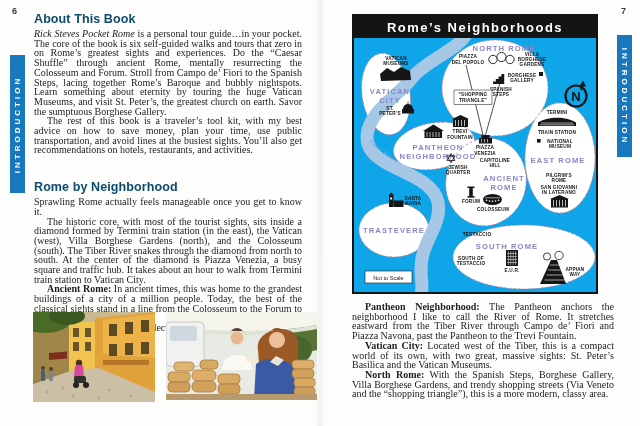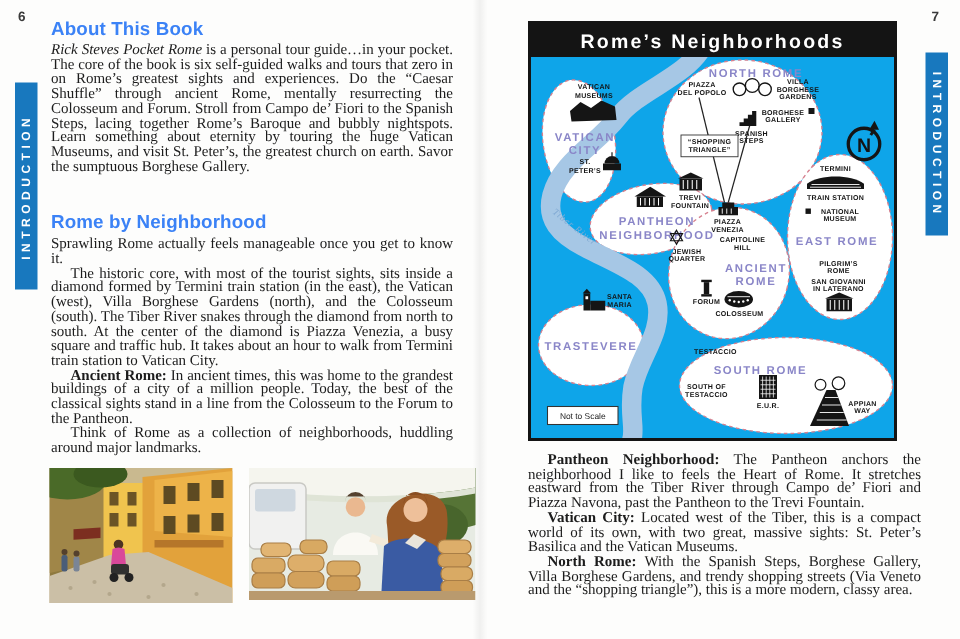--- a/index.html
+++ b/index.html
@@ -18,7 +18,7 @@
   .sb-left{left:10px;top:55px;width:15px;height:138px}
   .sb-right{left:297px;top:35px;width:15px;height:122px}
   .col{position:absolute;left:34px;top:12px;width:268px}
-  h2{font:bold 12.5px "Liberation Sans",sans-serif;color:#3b82f6;margin:0 0 3px 0;letter-spacing:.1px}
+  h2{font:bold 12.5px "Liberation Sans",sans-serif;color:#0c4a6e;margin:0 0 3px 0;letter-spacing:.1px}
   h2.h2b{margin-top:25px}
   .col p, .rcol p{font-size:10px;line-height:9.7px;text-align:justify;margin:0}
   p.ind{text-indent:13px}

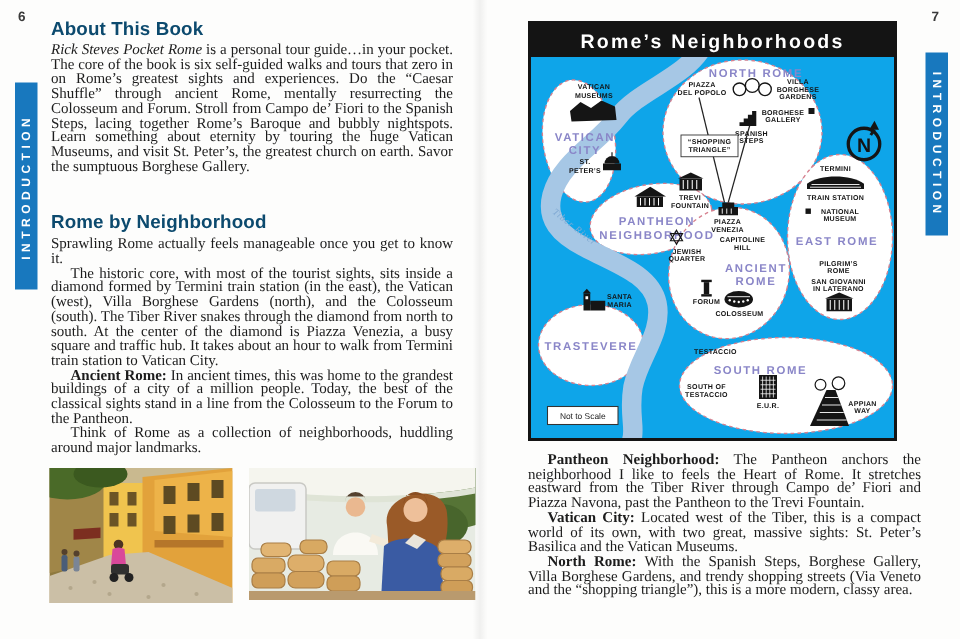--- a/index.html
+++ b/index.html
@@ -54,6 +54,7 @@
   <div class="col">
     <h2>About This Book</h2>
     <p><i>Rick Steves Pocket Rome</i><span> is a personal tour guide…in your pocket. The core of the book is six self-guided walks and tours that zero in on Rome’s greatest sights and experiences. Do the “Caesar Shuffle” through ancient Rome, mentally resurrecting the Colosseum and Forum. Stroll from Campo de’ Fiori to the Spanish Steps, lacing together Rome’s Baroque and bubbly nightspots. Learn something about eternity by touring the huge Vatican Museums, and visit St. Peter’s, the greatest church on earth. Savor the sumptuous Borghese Gallery.</span></p>
+    <p class="ind">The rest of this book is a traveler’s tool kit, with my best advice on how to save money, plan your time, use public transportation, and avoid lines at the busiest sights. You’ll also get recommendations on hotels, restaurants, and activities.</p>
 
     <h2 class="h2b">Rome by Neighborhood</h2>
     <p>Sprawling Rome actually feels manageable once you get to know it.</p>

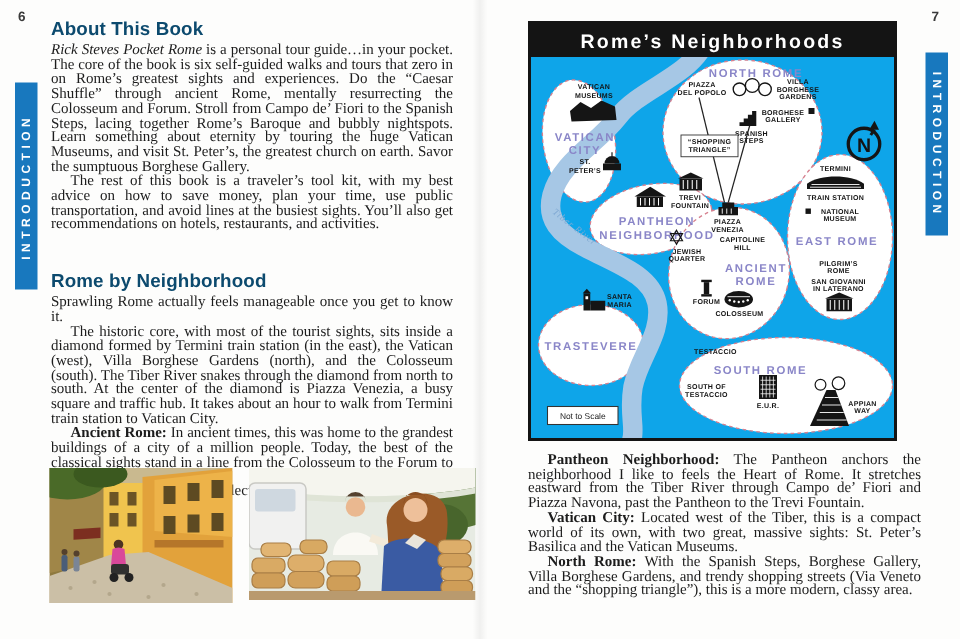--- a/index.html
+++ b/index.html
@@ -365,7 +365,7 @@
   </div>
 
   <div class="rcol">
-    <p class="ind"><b class="lead">Pantheon Neighborhood:</b><span> The Pantheon anchors the neighborhood I like to feels the Heart of Rome. It stretches eastward from the Tiber River through Campo de’ Fiori and Piazza Navona, past the Pantheon to the Trevi Fountain.</span></p>
+    <p class="ind"><b class="lead">Pantheon Neighborhood:</b><span> The Pantheon anchors the neighborhood I like to call the River of Rome. It stretches eastward from the Tiber River through Campo de’ Fiori and Piazza Navona, past the Pantheon to the Trevi Fountain.</span></p>
     <p class="ind"><b class="lead">Vatican City:</b><span> Located west of the Tiber, this is a compact world of its own, with two great, massive sights: St. Peter’s Basilica and the Vatican Museums.</span></p>
     <p class="ind"><b class="lead">North Rome:</b><span> With the Spanish Steps, Borghese Gallery, Villa Borghese Gardens, and trendy shopping streets (Via Veneto and the “shopping triangle”), this is a more modern, classy area.</span></p>
   </div>

